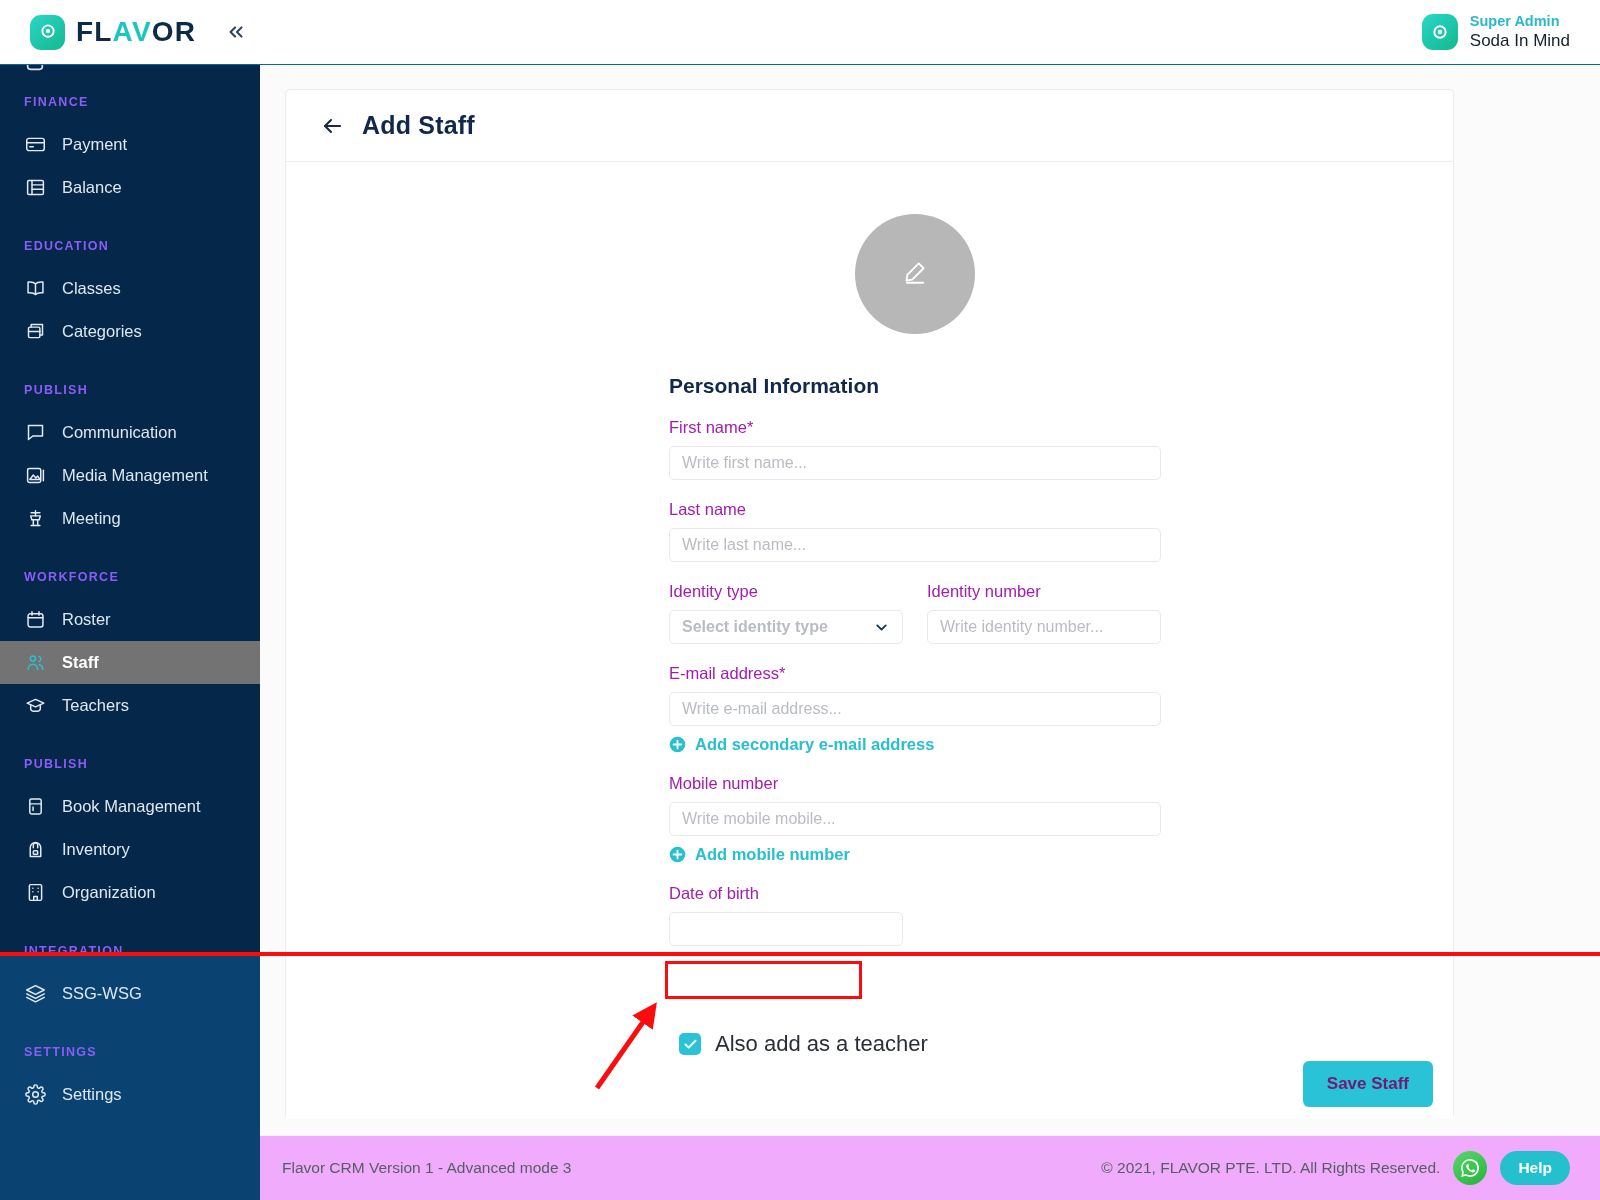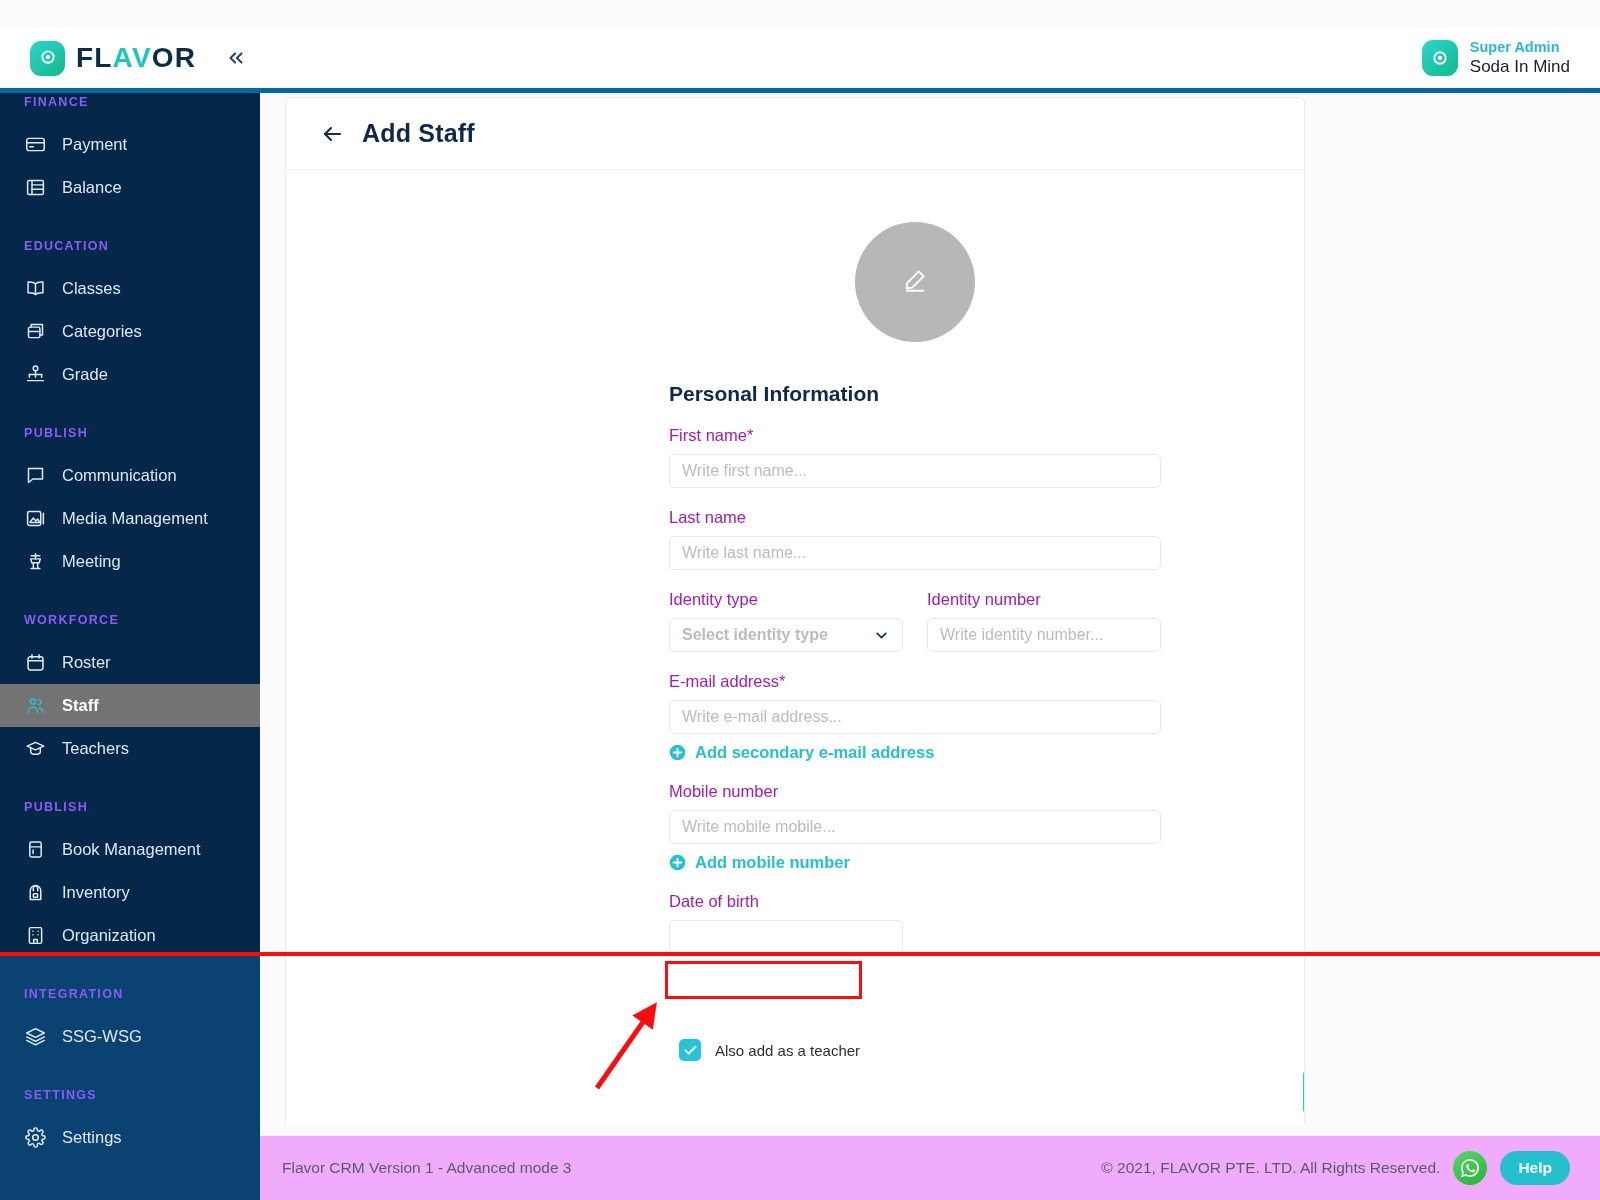--- a/index.html
+++ b/index.html
@@ -14,8 +14,8 @@
   
   .topbar {
     position: absolute; top: 0; left: 0; width: 1600px; height: 65px;
-    background: #ffffff; border-bottom: 5px solid #0369a1;
-    display: flex; z-index: 40; margin-top: 28px;
+    background: #ffffff; border-bottom: 1px solid #0369a1;
+    display: flex; z-index: 40;
   }
   .brand { display: flex; align-items: center; padding-left: 30px; gap: 11px; }
   .brand-mark {

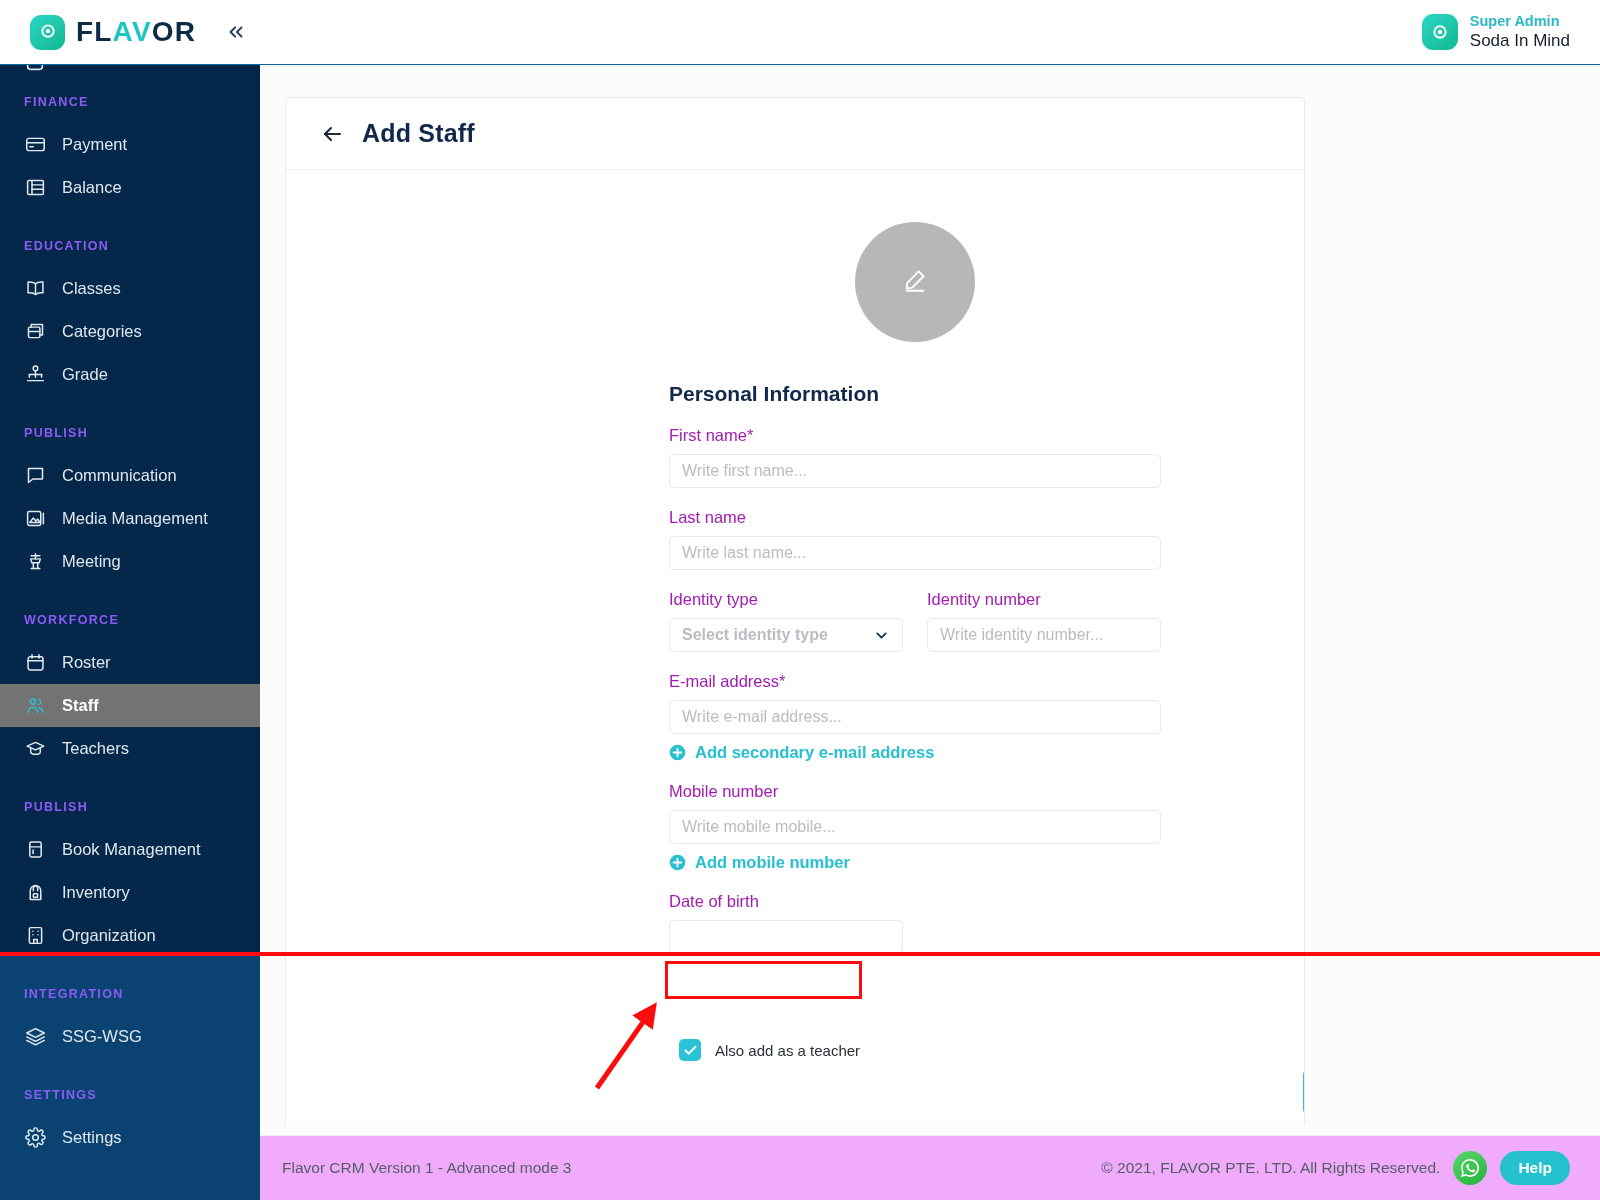--- a/index.html
+++ b/index.html
@@ -66,7 +66,7 @@
   
   .main { position: absolute; top: 65px; left: 260px; width: 1340px; height: 1135px; background: #fbfbfc; }
   .card {
-    position: absolute; left: 25px; top: 32px; width: 1020px; height: 1030px;
+    position: absolute; left: 25px; top: 24px; width: 1169px; height: 1030px;
     background: #ffffff; border: 1px solid #e9ebef; border-radius: 5px;
   }
   .card-head {

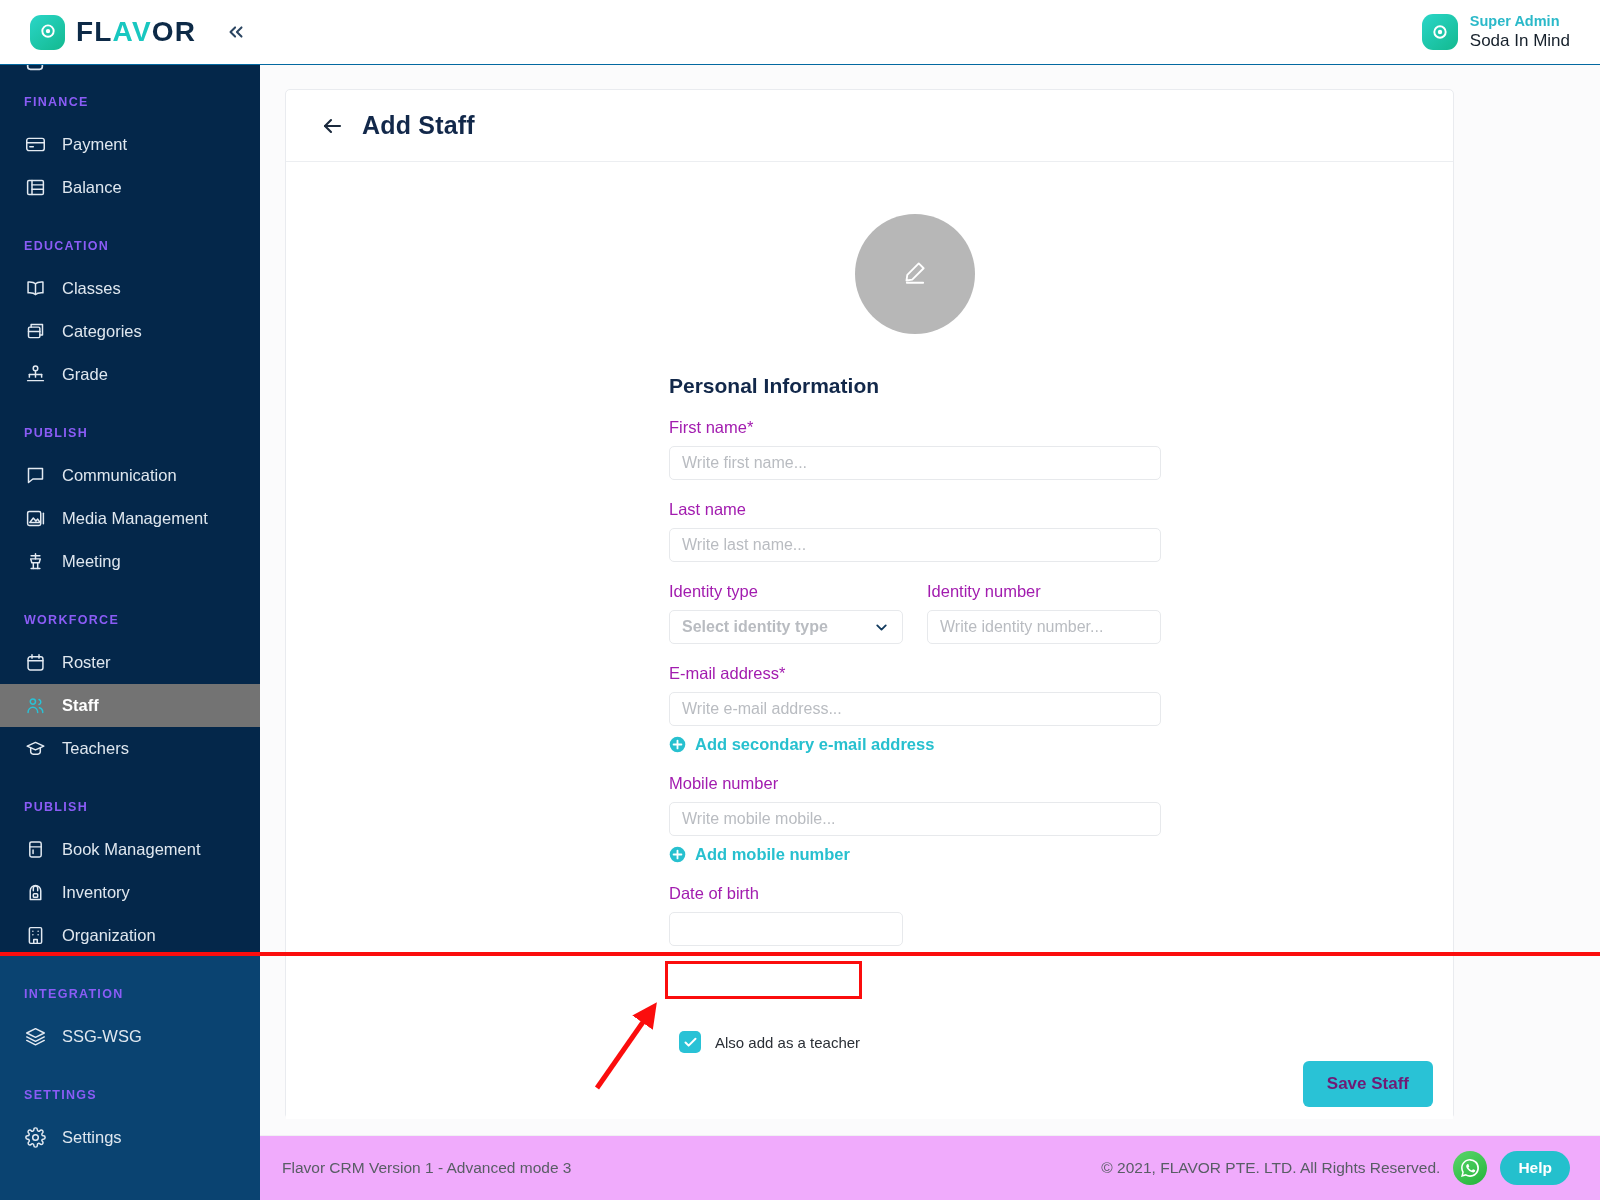--- a/index.html
+++ b/index.html
@@ -245,20 +245,6 @@
           </span>
           <span>Categories</span>
         </div>
-        <div class="nav-item">
-          <span class="ico">
-            <svg width="21" height="21" viewBox="0 0 24 24" fill="none" stroke="currentColor" stroke-width="1.7" stroke-linecap="round" stroke-linejoin="round">
-              <circle cx="12" cy="5" r="2.6"></circle>
-              <line x1="12" y1="7.6" x2="12" y2="12"></line>
-              <line x1="5" y1="12" x2="19" y2="12"></line>
-              <line x1="5" y1="12" x2="5" y2="15"></line>
-              <line x1="19" y1="12" x2="19" y2="15"></line>
-              <line x1="12" y1="12" x2="12" y2="15"></line>
-              <line x1="3" y1="19" x2="21" y2="19"></line>
-            </svg>
-          </span>
-          <span>Grade</span>
-        </div>
         <div class="sb-gap-lg"></div>
         <div class="sec-label">PUBLISH</div>
         <div style="height: 14px;"></div>

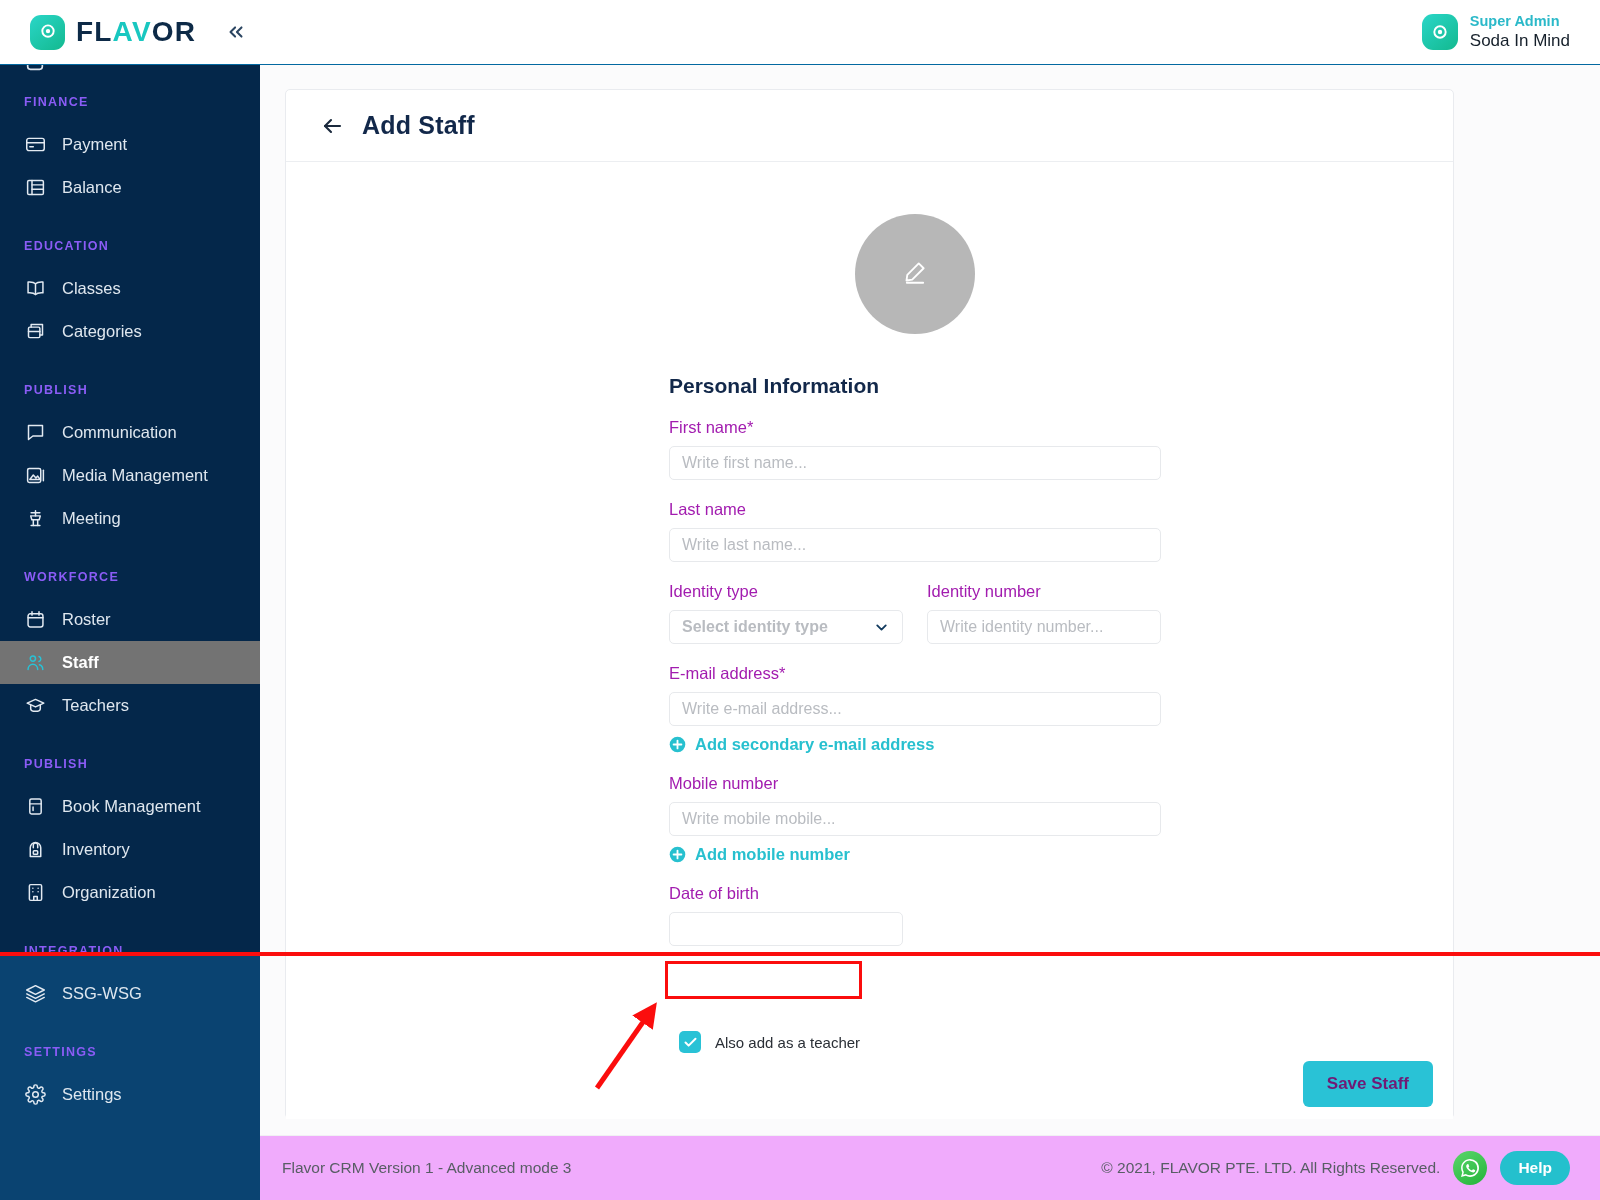--- a/index.html
+++ b/index.html
@@ -115,7 +115,7 @@
     width: 22px; height: 22px; border-radius: 5px; background: #29c2d6;
     display: flex; align-items: center; justify-content: center; flex: none;
   }
-  .chk-label { font-size: 15px; color: #2a2f36; }
+  .chk-label { font-size: 22px; color: #2a2f36; }
   .save-btn {
     background: #29c2d6; color: #701a75; font-size: 17px; font-weight: 700;
     border: none; border-radius: 6px; padding: 13px 24px; cursor: pointer;

